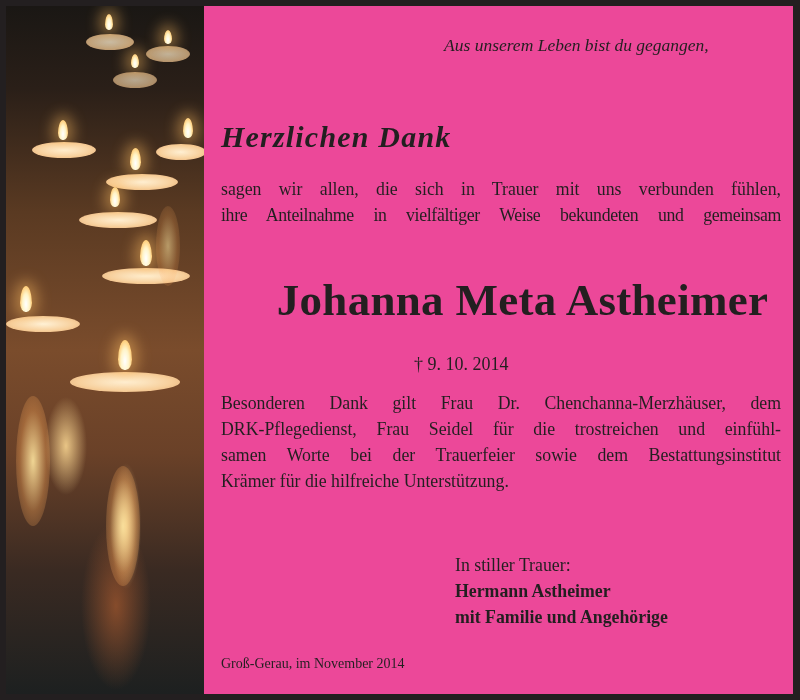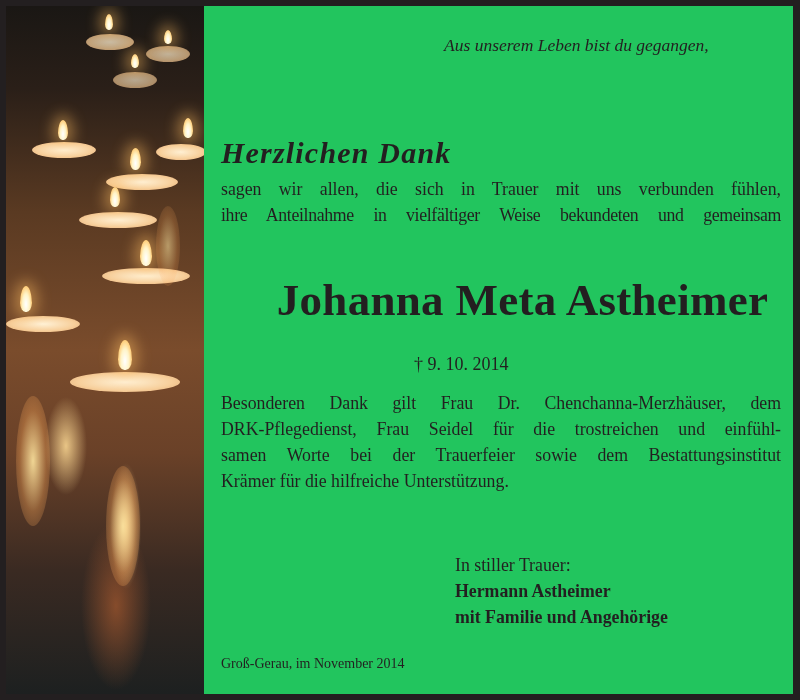--- a/index.html
+++ b/index.html
@@ -49,7 +49,7 @@
       position: absolute;
       left: 204px; top: 6px;
       width: 589px; height: 688px;
-      background: #22c55e;
+      background: #ec4899;
     }
     .motto {
       position: absolute;

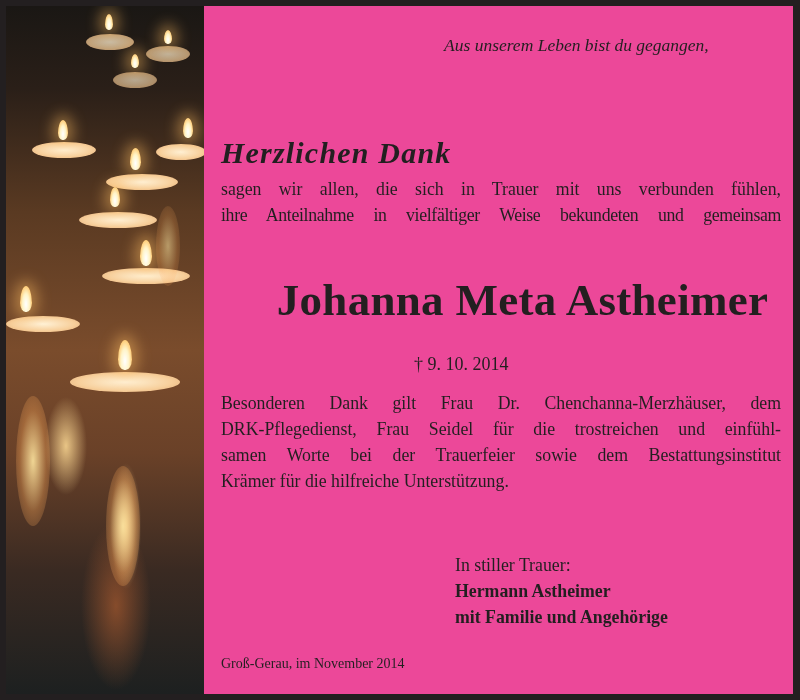--- a/index.html
+++ b/index.html
@@ -67,7 +67,6 @@
       font-weight: bold;
       font-size: 30px;
       letter-spacing: 1.2px;
-      margin-top: 16px;
     }
     .para {
       position: absolute;

